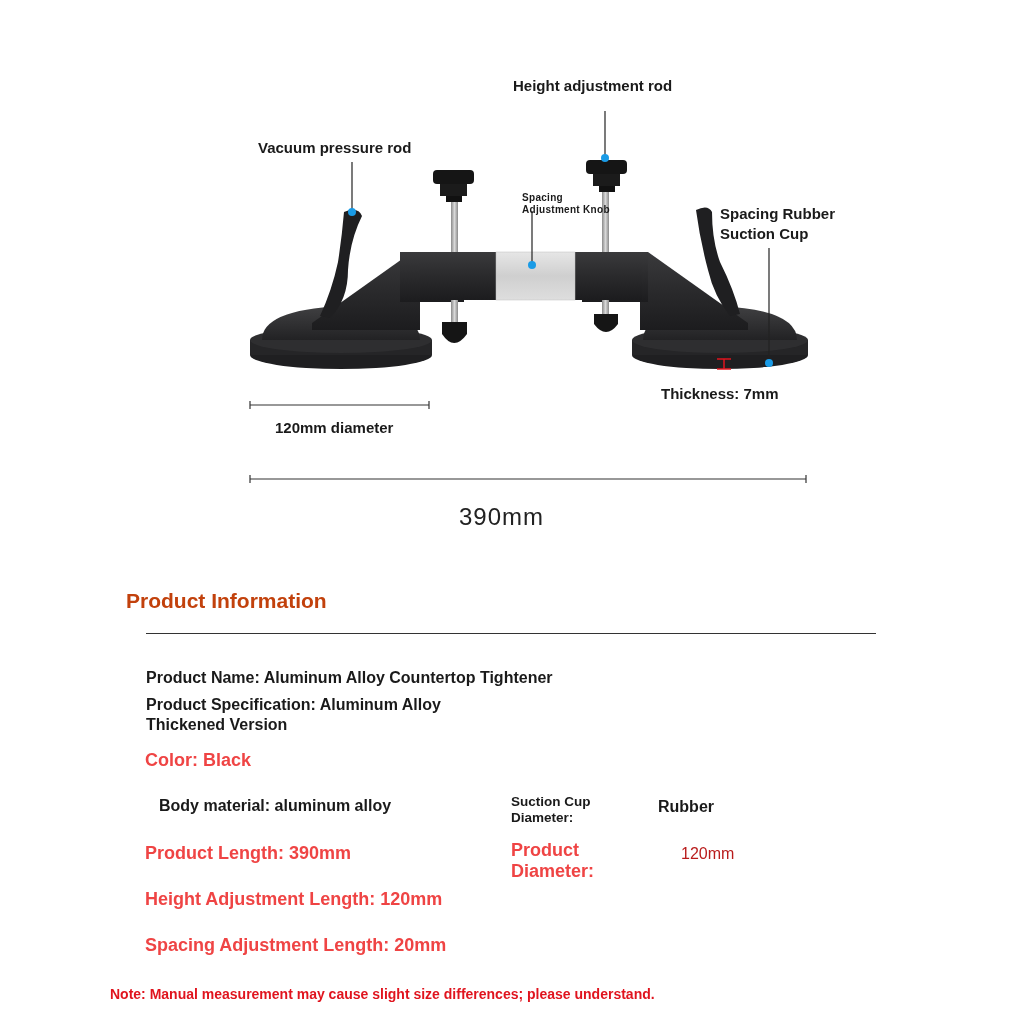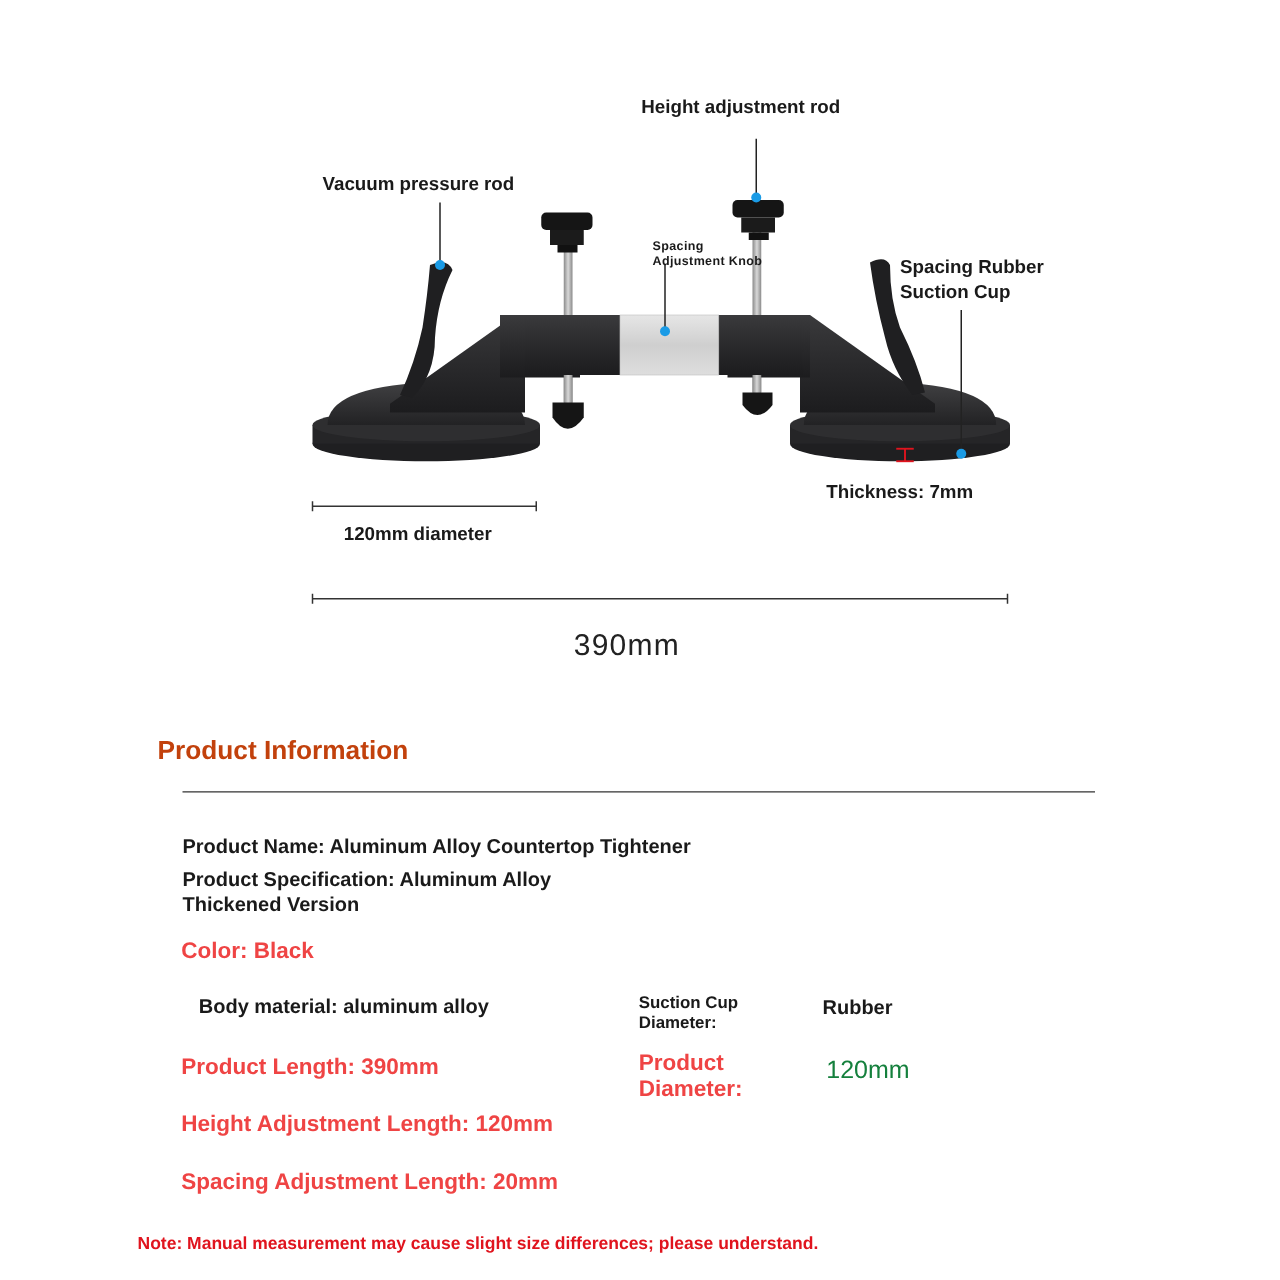--- a/index.html
+++ b/index.html
@@ -17,7 +17,7 @@
     .info { font-size: 16px; font-weight: bold; color: #1a1a1a; }
     .info-lg { font-size: 18px; font-weight: bold; color: #ef4444; }
     .info-sm { font-size: 13.5px; font-weight: bold; color: #1a1a1a; line-height: 16px; }
-    .value-plain { font-size: 20px; font-weight: normal; color: #15803d; }
+    .value-plain { font-size: 16px; font-weight: normal; color: #b91c1c; margin-left: 20px; }
     .note { font-size: 14px; font-weight: bold; color: #e0141e; }
   </style>
 </head>

